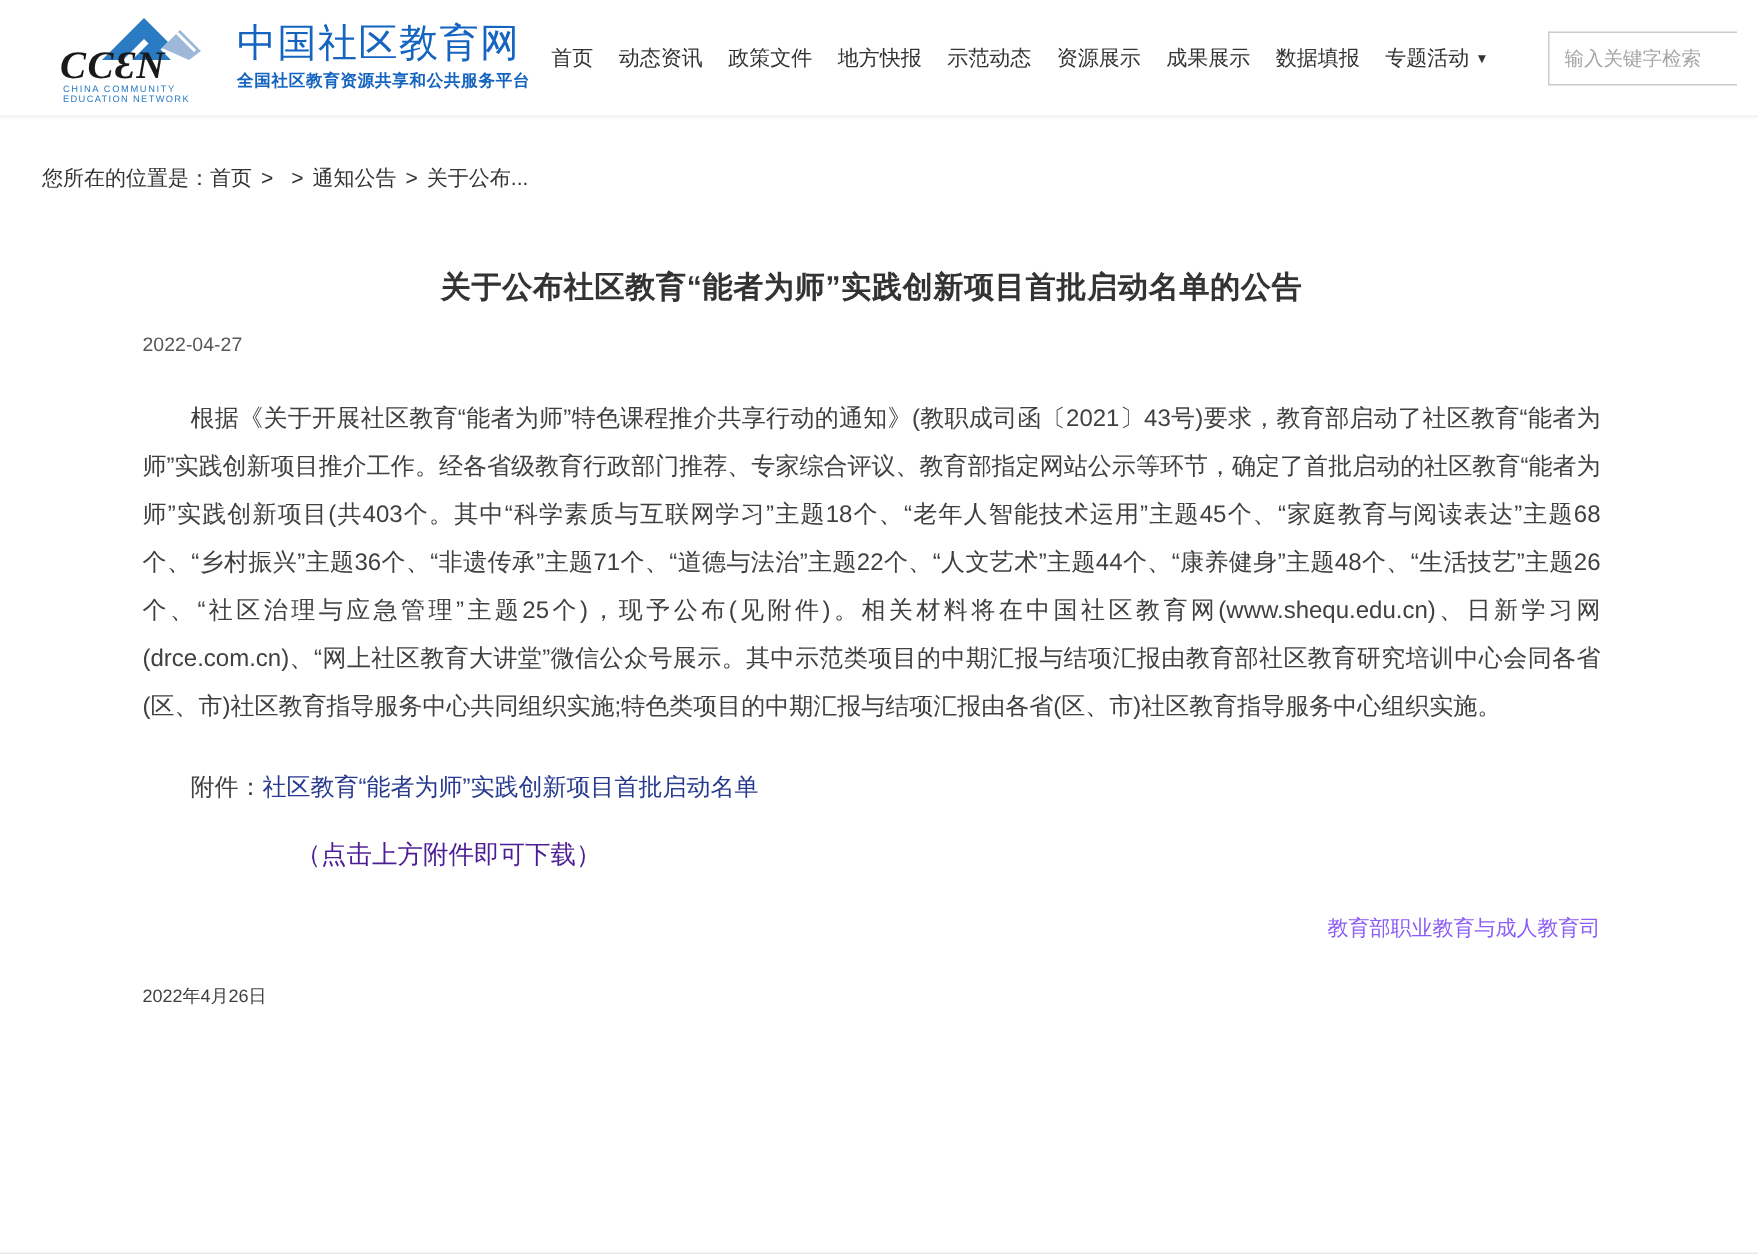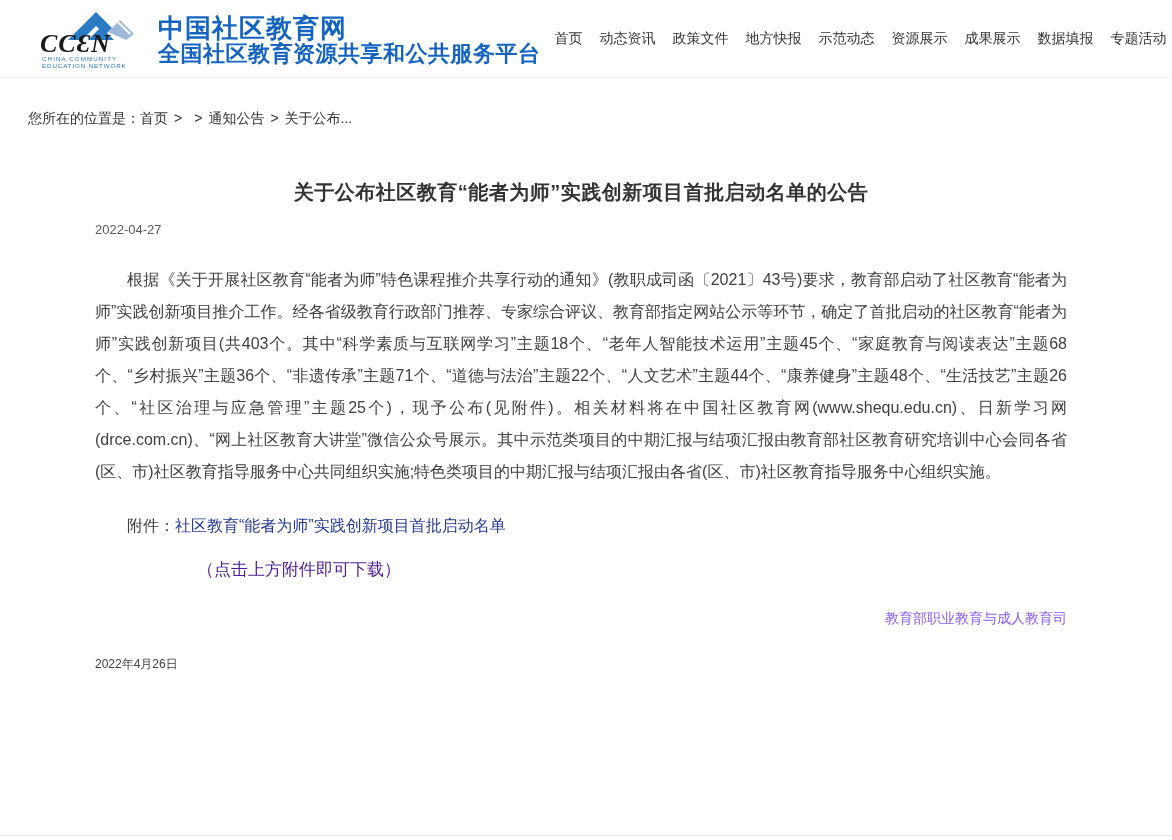--- a/index.html
+++ b/index.html
@@ -12,7 +12,7 @@
   .logo-wrap { display:flex; align-items:center; flex:0 0 auto; }
   .logo-svg { width:112px; height:66px; }
   .logo-text { margin-left:8px; }
-  .logo-title { font-size:26px; font-weight:bold; color:#1565c0; letter-spacing:1px; line-height:30px; }
+  .logo-title { font-size:26px; font-weight:normal; color:#1565c0; letter-spacing:1px; line-height:30px; }
   .logo-subtitle { font-size:22px; font-weight:bold; color:#1565c0; letter-spacing:0.5px; line-height:22px;font-family:Liberation Serif, serif; }
   .main-nav { display:flex; align-items:center; gap:17px; margin-left:14px; flex:0 0 auto; }
   .nav-item { font-size:14px; color:#333; text-decoration:none; cursor:pointer; white-space:nowrap; }

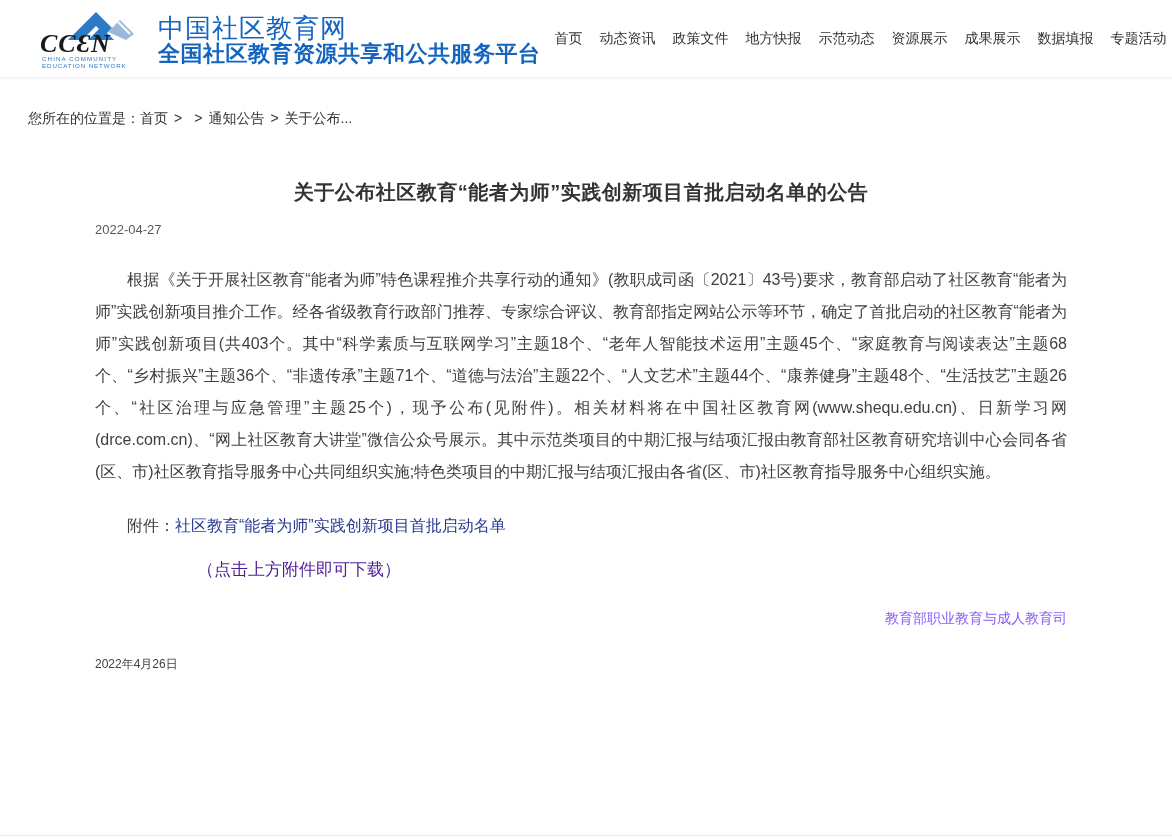--- a/index.html
+++ b/index.html
@@ -13,7 +13,7 @@
   .logo-svg { width:112px; height:66px; }
   .logo-text { margin-left:8px; }
   .logo-title { font-size:26px; font-weight:normal; color:#1565c0; letter-spacing:1px; line-height:30px; }
-  .logo-subtitle { font-size:22px; font-weight:bold; color:#1565c0; letter-spacing:0.5px; line-height:22px;font-family:Liberation Serif, serif; }
+  .logo-subtitle { font-size:11px; font-weight:bold; color:#1565c0; letter-spacing:0.5px; line-height:22px;font-family:Liberation Serif, serif; }
   .main-nav { display:flex; align-items:center; gap:17px; margin-left:14px; flex:0 0 auto; }
   .nav-item { font-size:14px; color:#333; text-decoration:none; cursor:pointer; white-space:nowrap; }
   .nav-item .caret { font-size:9px; color:#333; margin-left:4px; vertical-align:1px; }

